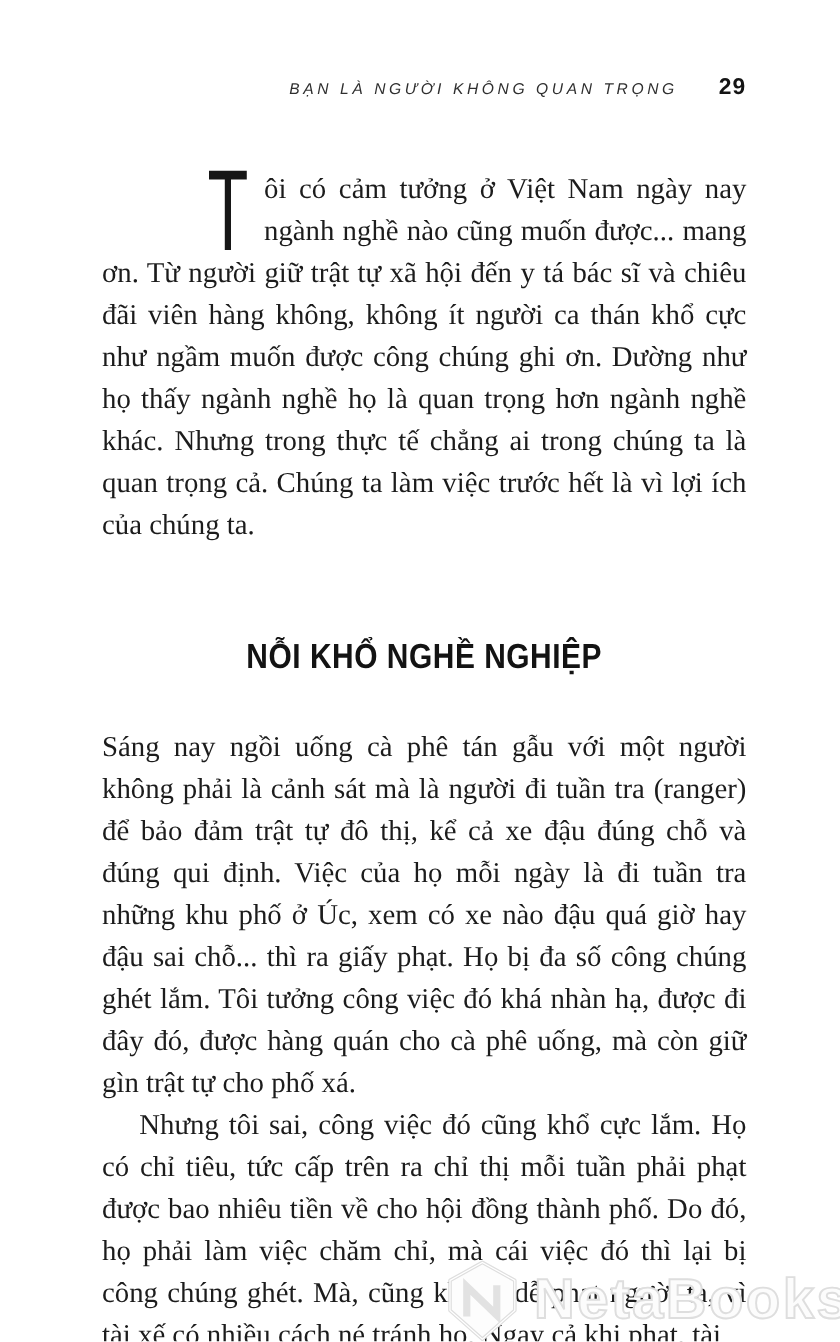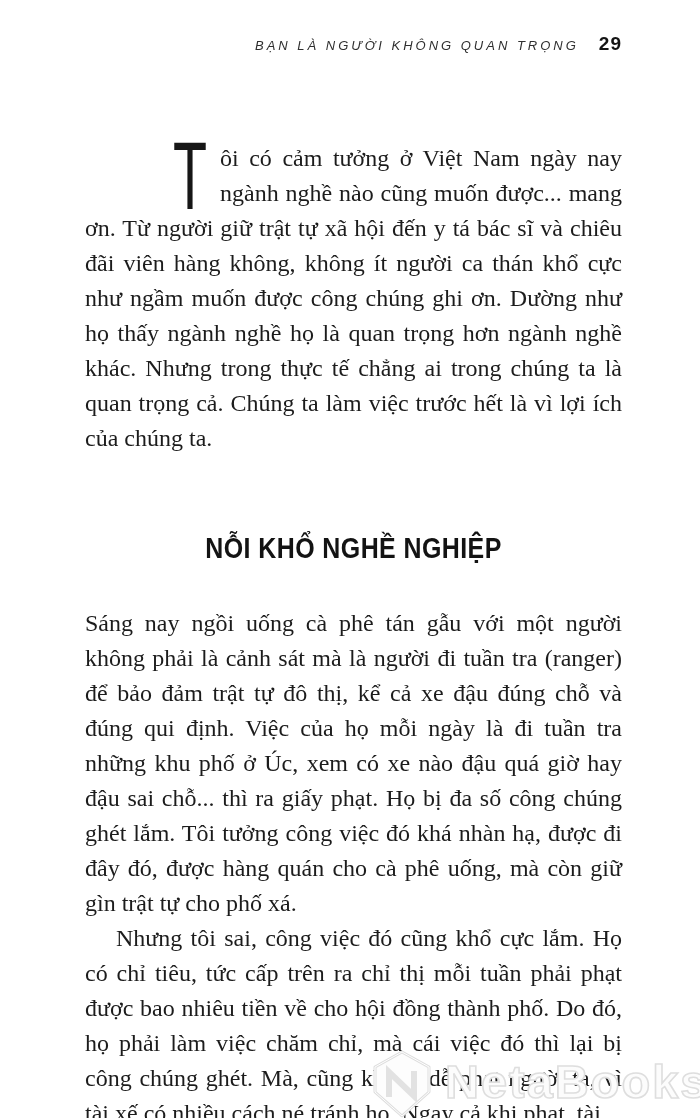--- a/index.html
+++ b/index.html
@@ -17,13 +17,13 @@
   
   .page-header {
     position: absolute;
-    top: 33px;
+    top: 62px;
     left: 85px;
     right: 78px;
     display: flex;
     justify-content: flex-end;
     align-items: baseline;
-    gap: 20px;
+    gap: 34px;
   }
   .running-title {
     font-family: "Liberation Sans", "DejaVu Sans", sans-serif;

